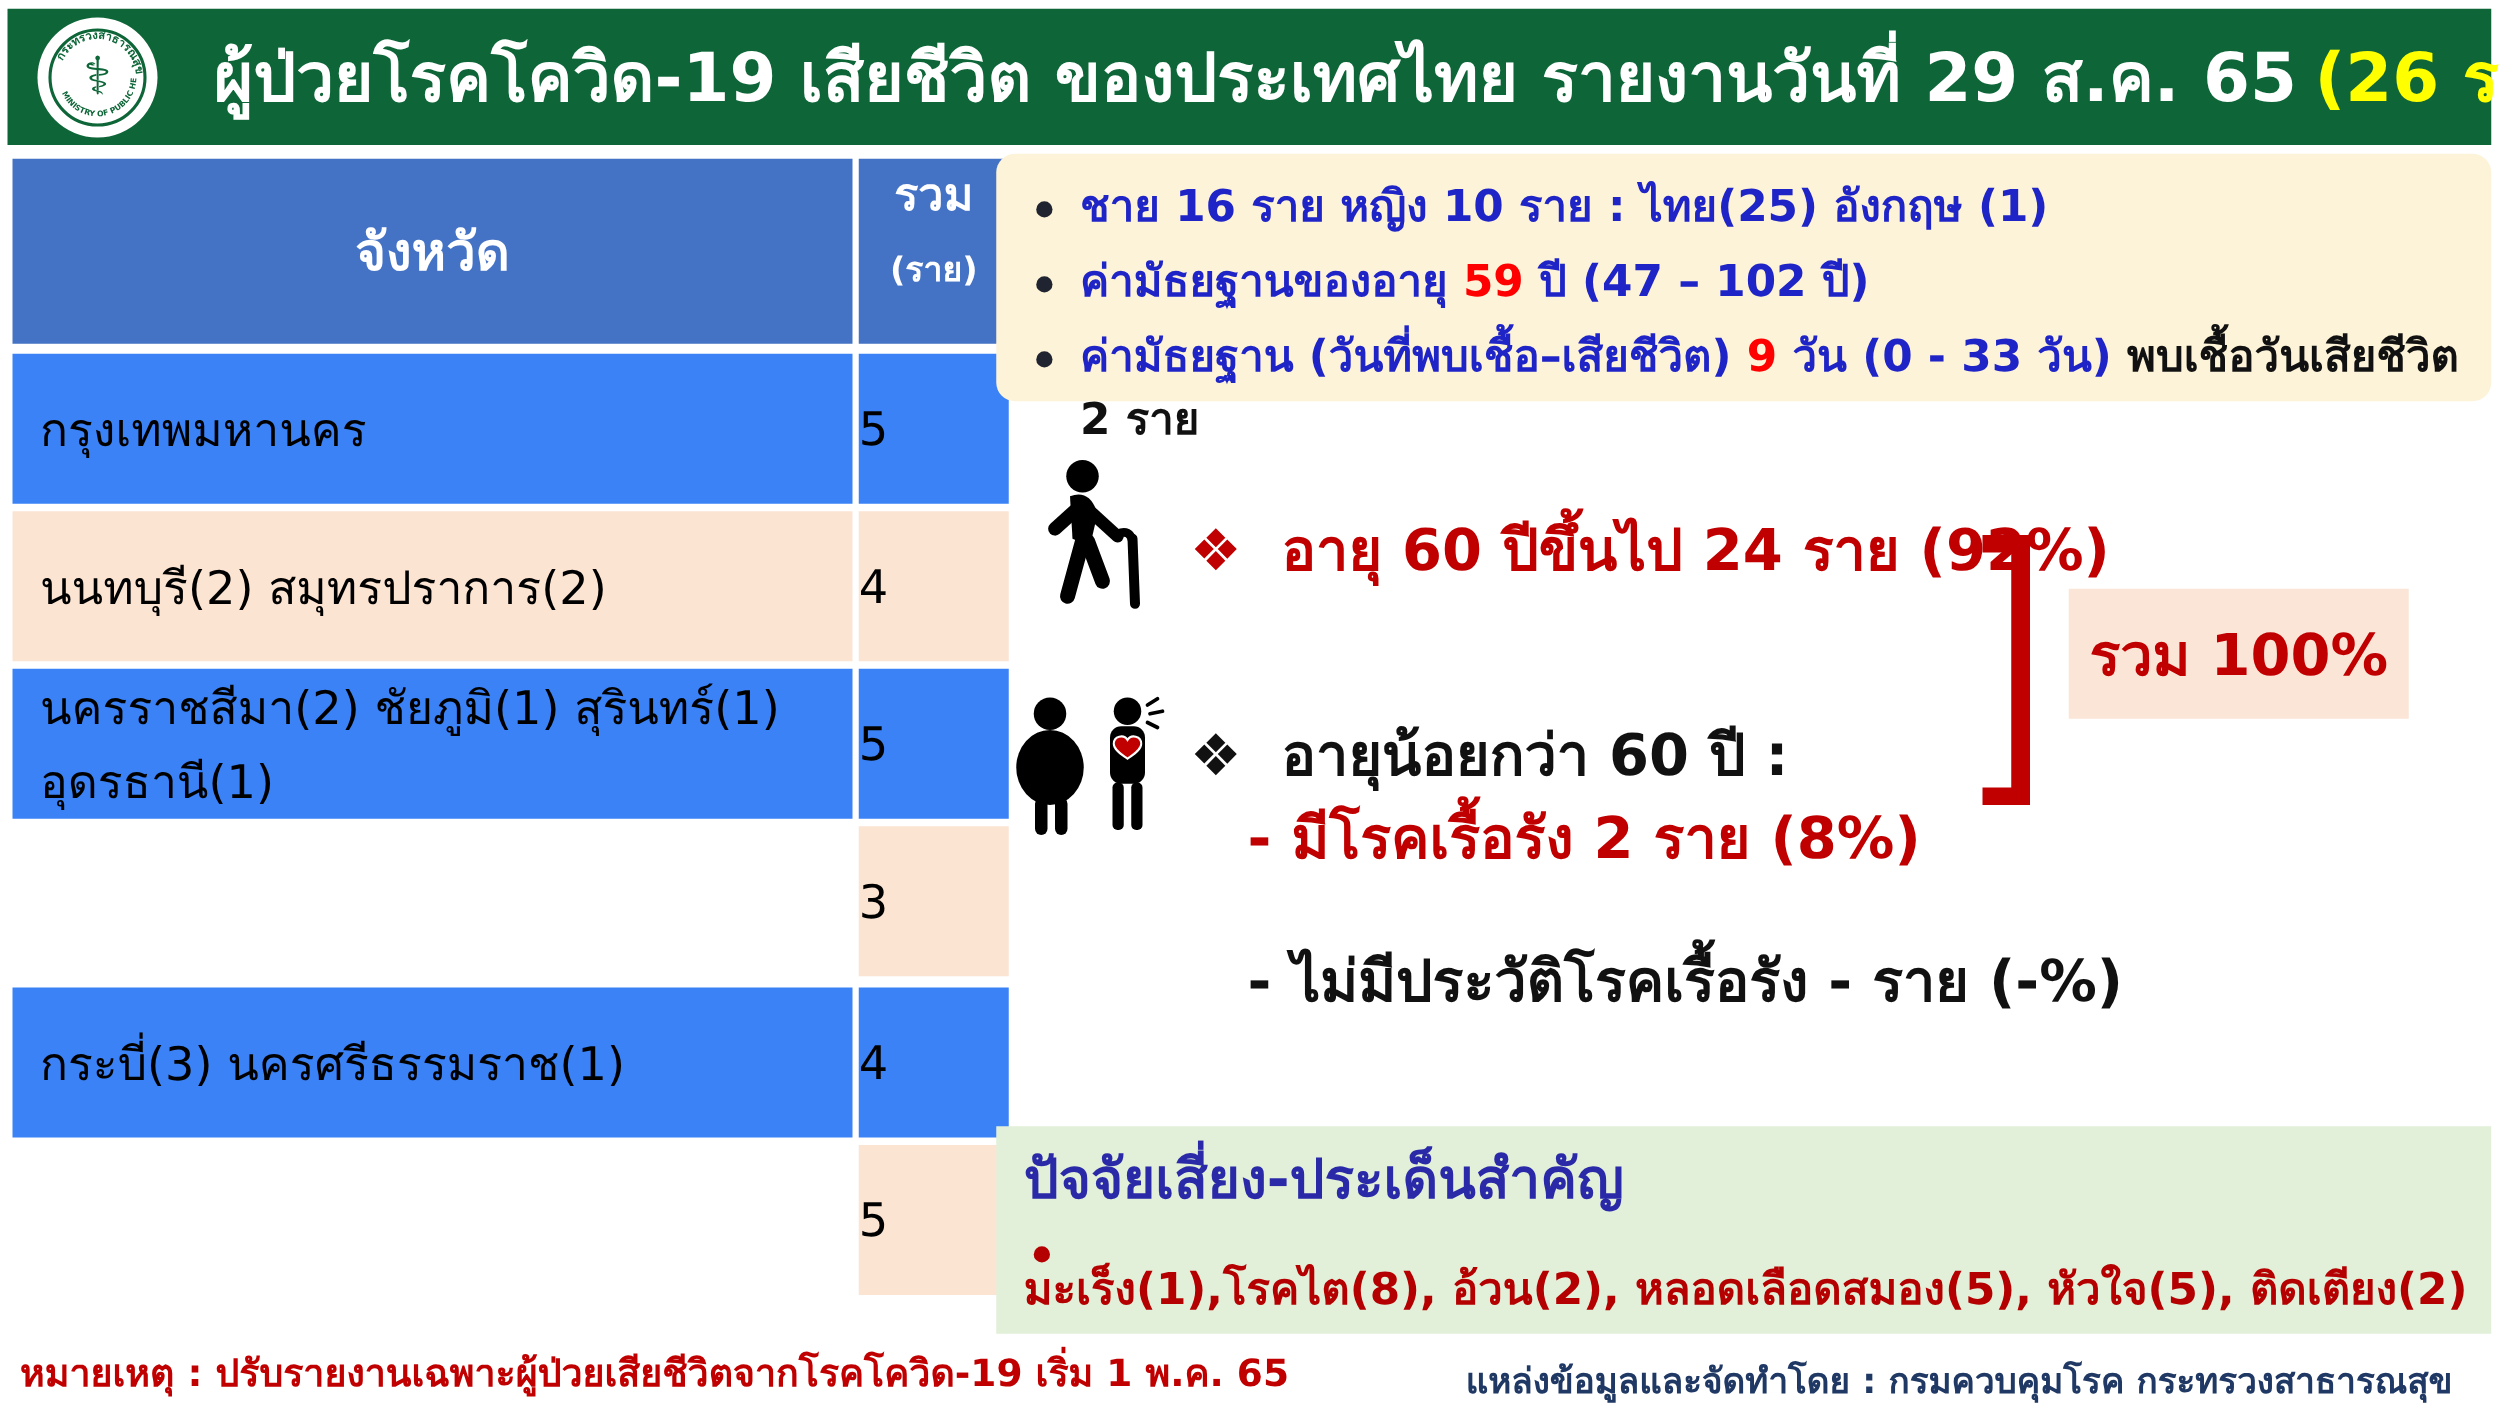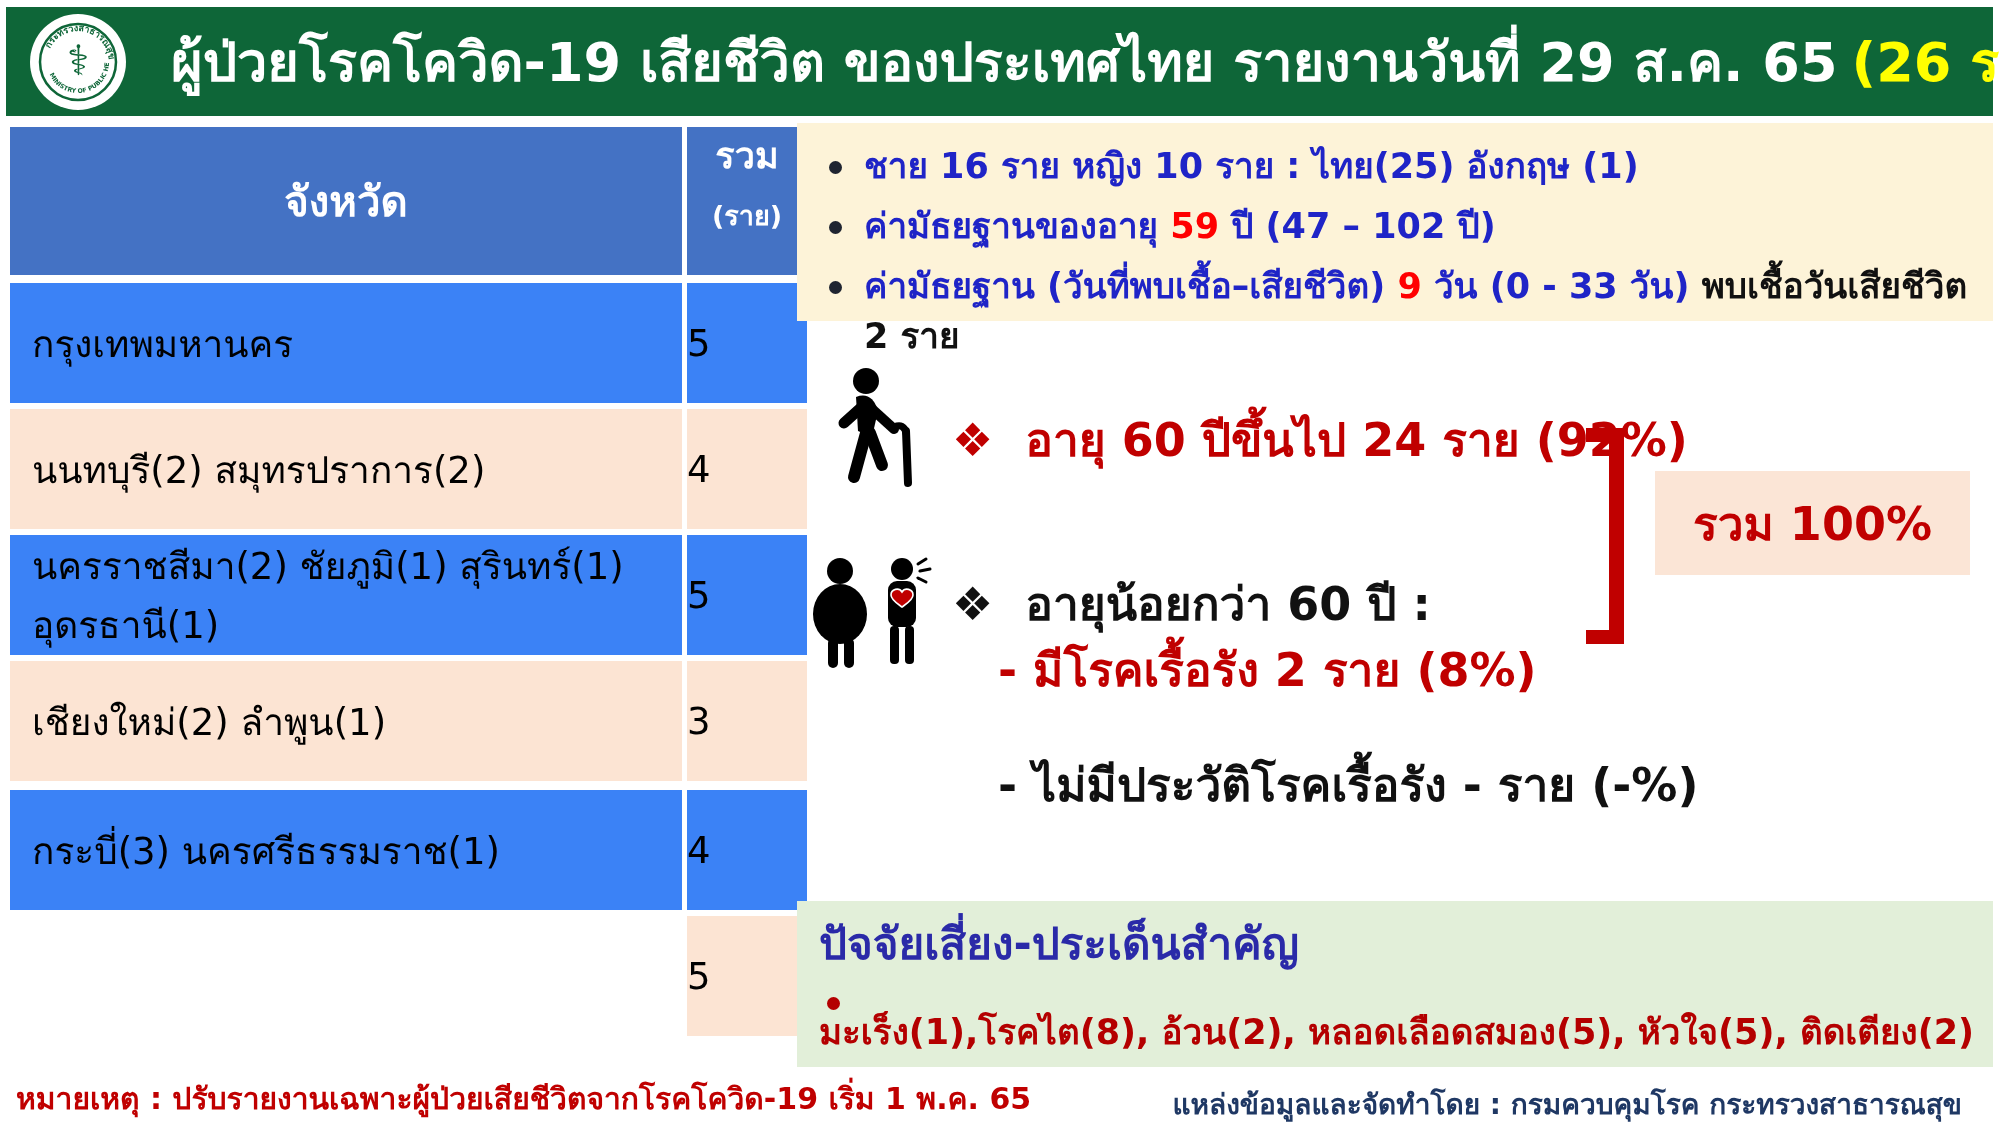--- a/index.html
+++ b/index.html
@@ -40,7 +40,7 @@
 
   
   .cream { position:absolute; left:797px; top:123px; width:1196px; height:198px;
-           background:#FDF3D8; padding:18px 0 0 24px; }
+           background:#FDF3D8; padding:18px 0 0 24px;border-radius:15px; }
   .bullet-line { display:flex; align-items:flex-start; margin-bottom:9px;
                  font-size:35px; font-weight:bold; color:#1F24C7; line-height:1.45; }
   .bullet-line .dot { width:13px; height:13px; border-radius:50%; background:#1F2430;

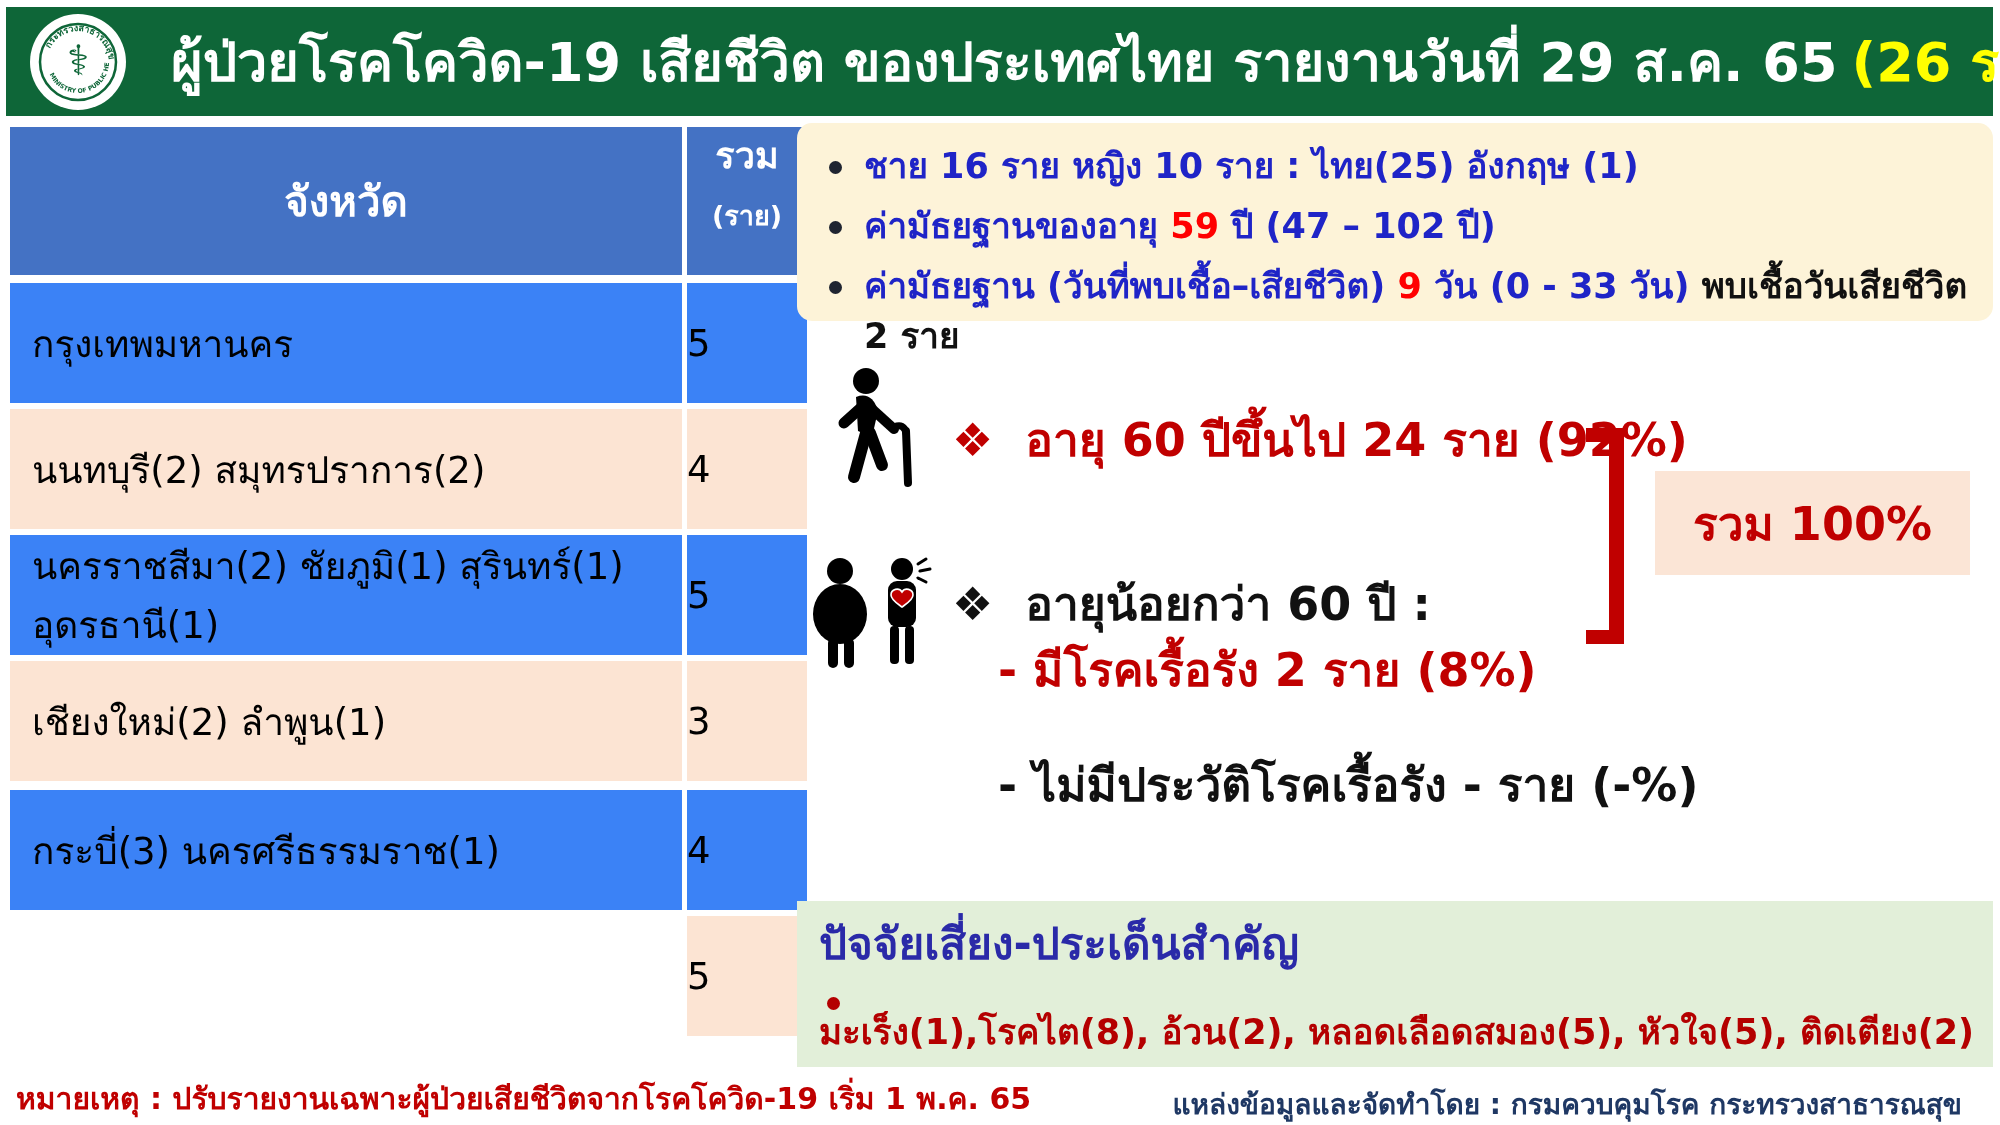--- a/index.html
+++ b/index.html
@@ -64,7 +64,7 @@
   .bracket { position:absolute; left:1586px; top:428px; width:38px; height:216px;
              border-top:14px solid #C00000; border-right:15px solid #C00000;
              border-bottom:14px solid #C00000; }
-  .total-box { position:absolute; left:1655px; top:471px; width:315px; height:104px;
+  .total-box { position:absolute; left:1655px; top:471px; width:272px; height:104px;
                background:#FBE5D6; display:flex; align-items:center; justify-content:center;
                font-size:46px; font-weight:bold; color:#C00000; }
 

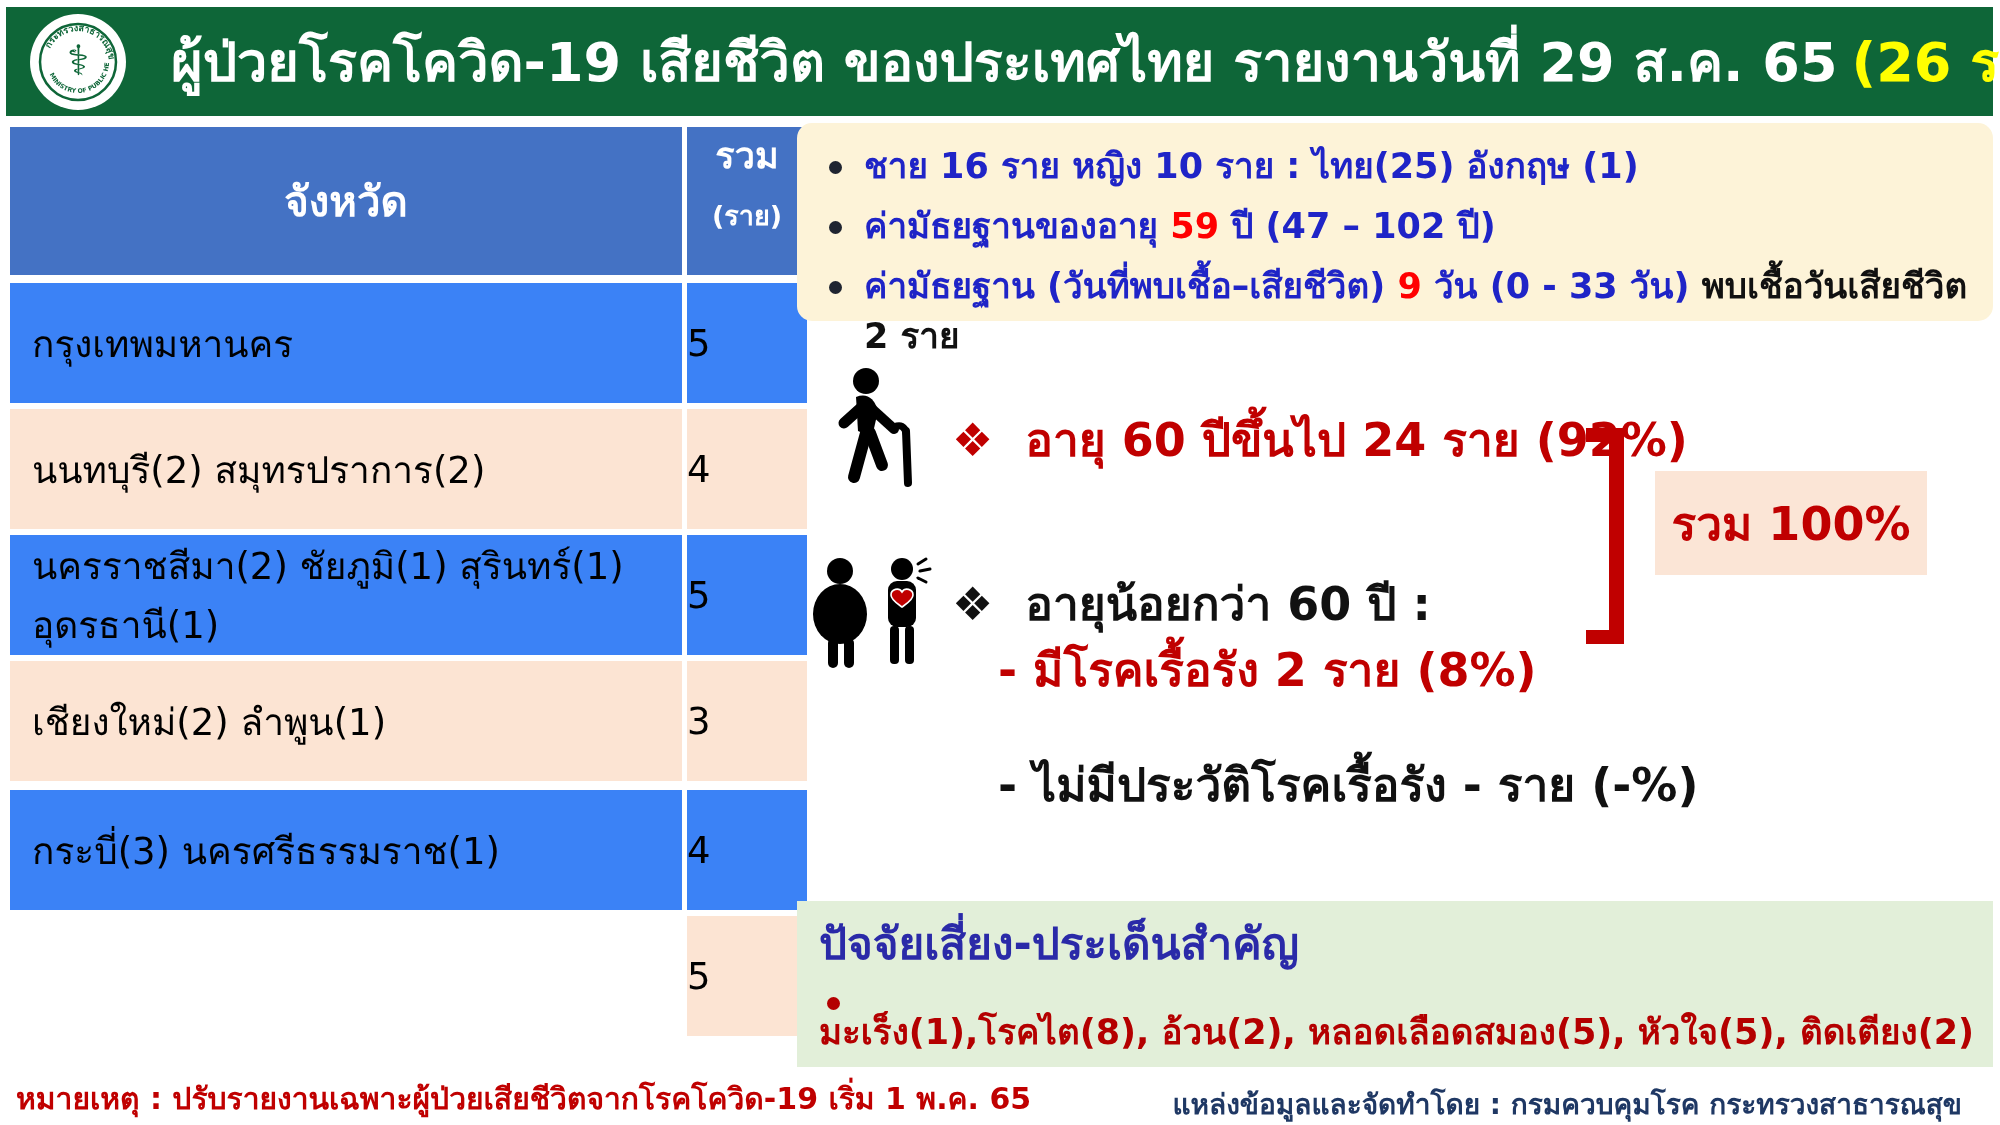--- a/index.html
+++ b/index.html
@@ -139,9 +139,6 @@
       <span>5</span>
     </div>
 
-  <div class="cell td col1 r4 row-pea">
-      <span>เชียงใหม่(2) ลำพูน(1)</span>
-    </div>
   <div class="cell td col2 r4 row-pea">
       <span>3</span>
     </div>

